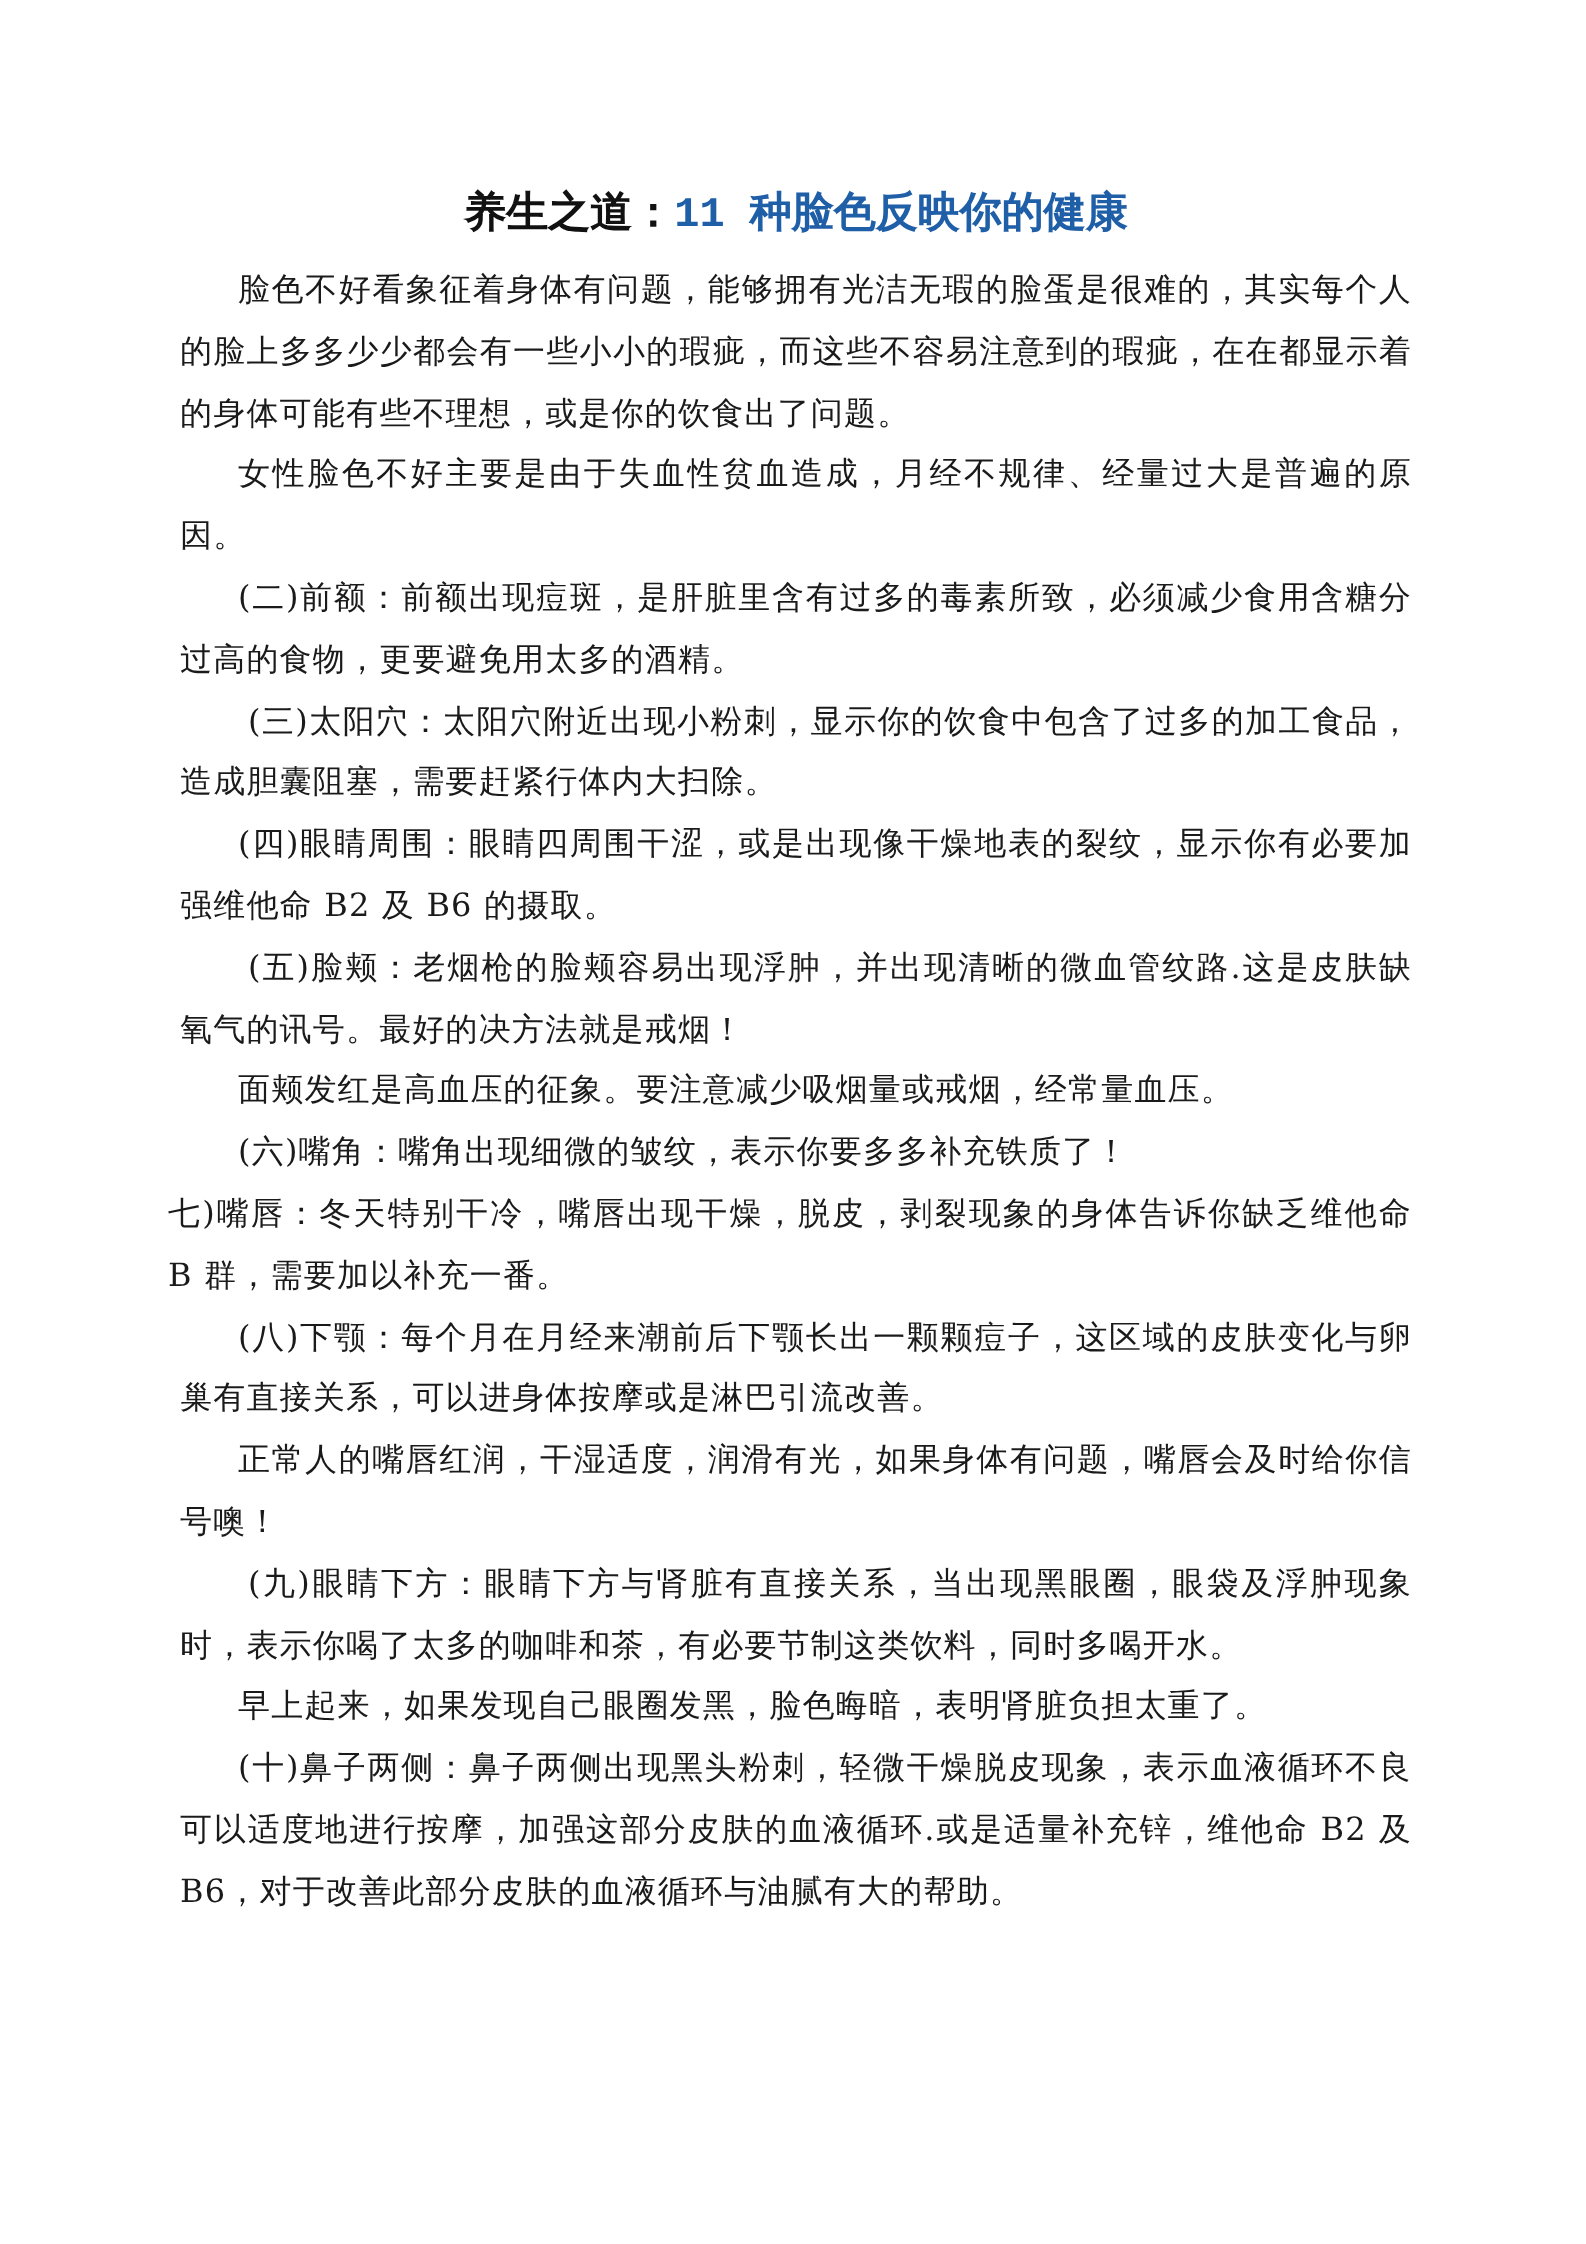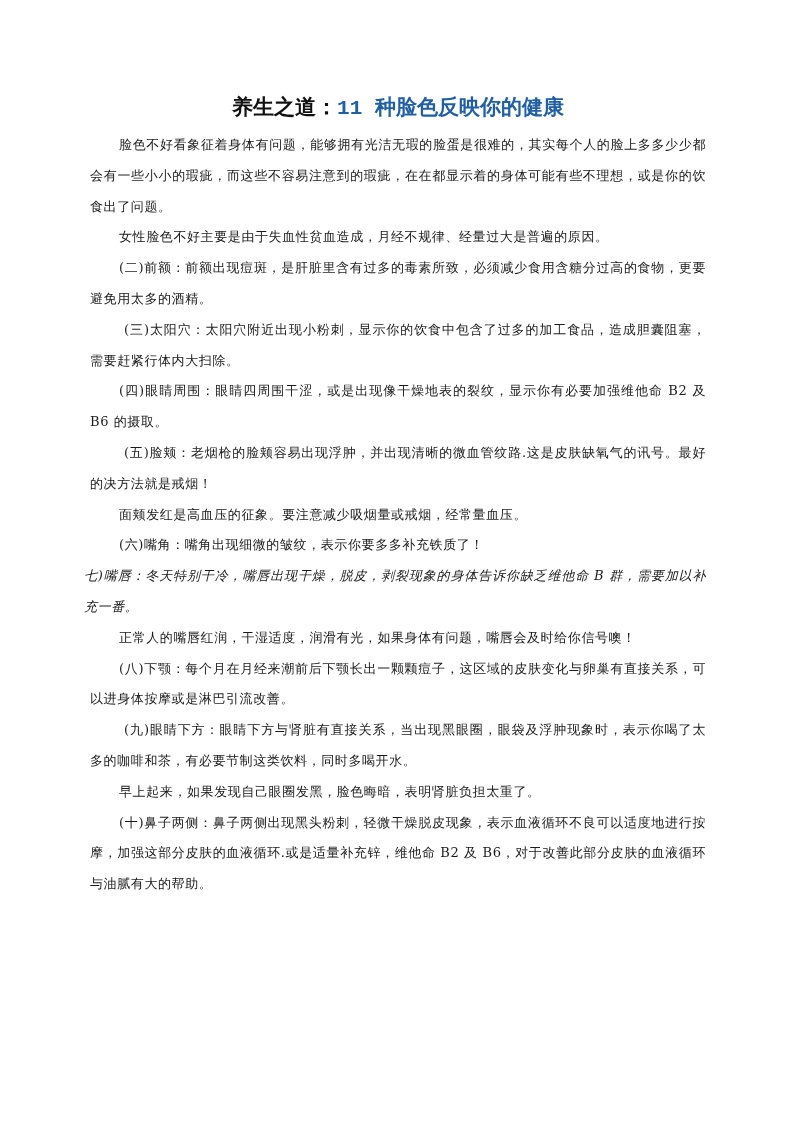--- a/index.html
+++ b/index.html
@@ -9,7 +9,7 @@
   .title { text-align: center; font-family: Liberation Mono, monospace;
            font-size: 21px; font-weight: bold; line-height: 34px; margin: 0 0 4px 0; color: #111; }
   .title .accent { color: #1f5fa8; }
-  p { margin: 0; font-size: 13px; line-height: 30.8px; letter-spacing: 0.6px; text-align: justify; }
+  p { margin: 0; font-size: 16px; line-height: 30.8px; letter-spacing: 0.6px; text-align: justify; }
   p.indent { text-indent: 29px; }
   p.indent2 { text-indent: 34px; }
   p.noindent { text-indent: 0; margin-left: -6px; font-style: italic; }

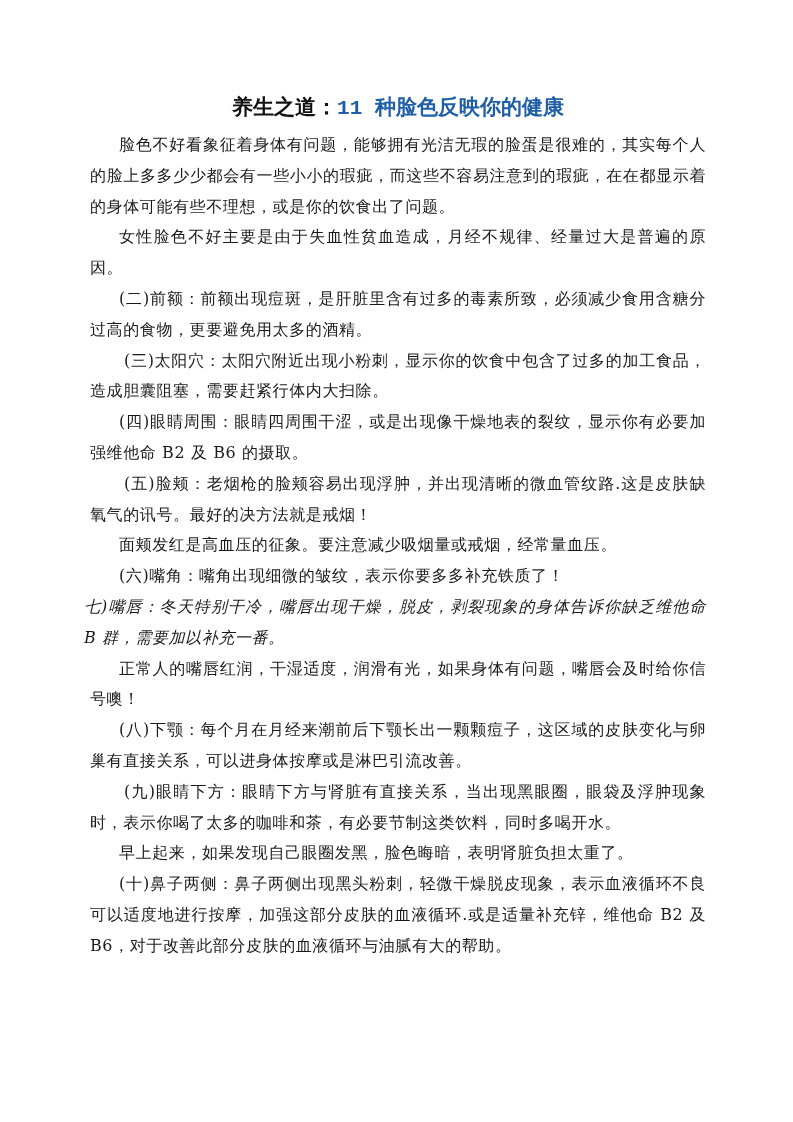--- a/index.html
+++ b/index.html
@@ -12,7 +12,7 @@
   p { margin: 0; font-size: 16px; line-height: 30.8px; letter-spacing: 0.6px; text-align: justify; }
   p.indent { text-indent: 29px; }
   p.indent2 { text-indent: 34px; }
-  p.noindent { text-indent: 0; margin-left: -6px; font-style: italic; }
+  p.noindent { text-indent: 0; margin-left: -6px; }
 </style>
 </head>
 <body>

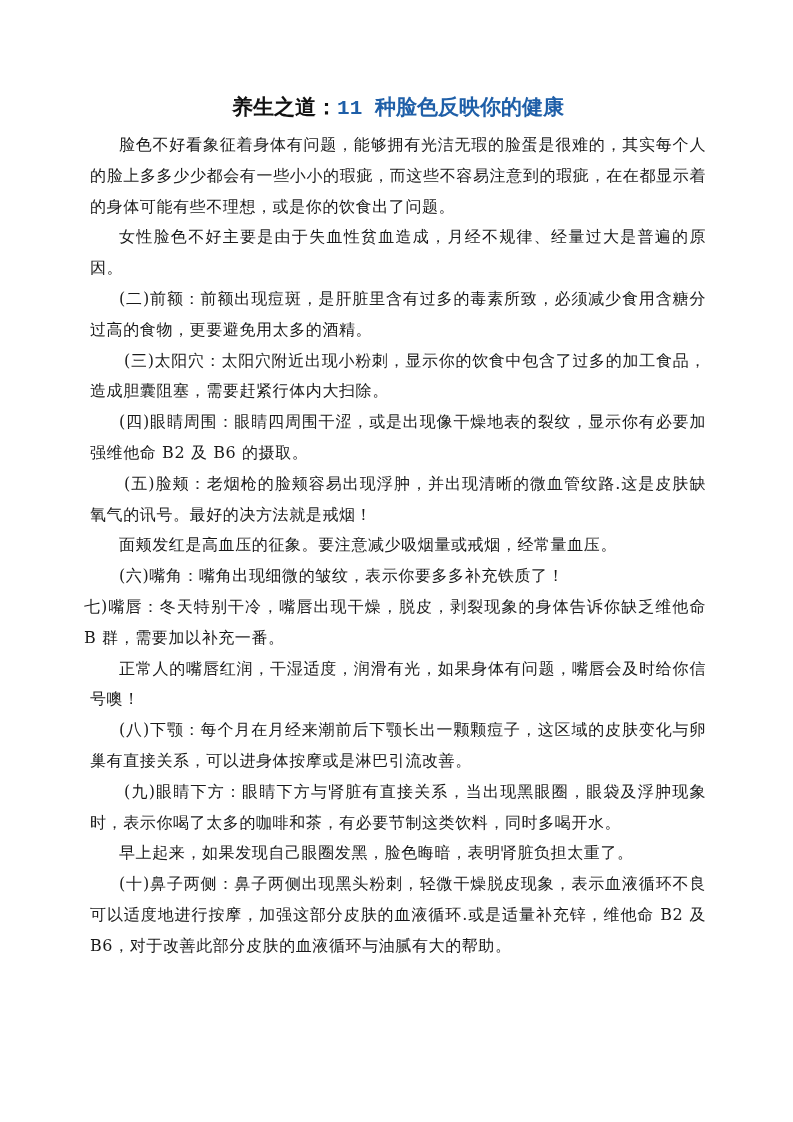--- a/index.html
+++ b/index.html
@@ -30,8 +30,8 @@
     <p class="indent">面颊发红是高血压的征象。要注意减少吸烟量或戒烟，经常量血压。</p>
     <p class="indent">(六)嘴角：嘴角出现细微的皱纹，表示你要多多补充铁质了！</p>
     <p class="noindent">七)嘴唇：冬天特别干冷，嘴唇出现干燥，脱皮，剥裂现象的身体告诉你缺乏维他命 B 群，需要加以补充一番。</p>
+    <p class="indent">(八)下颚：每个月在月经来潮前后下颚长出一颗颗痘子，这区域的皮肤变化与卵巢有直接关系，可以进身体按摩或是淋巴引流改善。</p>
     <p class="indent">正常人的嘴唇红润，干湿适度，润滑有光，如果身体有问题，嘴唇会及时给你信号噢！</p>
-    <p class="indent">(八)下颚：每个月在月经来潮前后下颚长出一颗颗痘子，这区域的皮肤变化与卵巢有直接关系，可以进身体按摩或是淋巴引流改善。</p>
     <p class="indent2">(九)眼睛下方：眼睛下方与肾脏有直接关系，当出现黑眼圈，眼袋及浮肿现象时，表示你喝了太多的咖啡和茶，有必要节制这类饮料，同时多喝开水。</p>
     <p class="indent">早上起来，如果发现自己眼圈发黑，脸色晦暗，表明肾脏负担太重了。</p>
     <p class="indent">(十)鼻子两侧：鼻子两侧出现黑头粉刺，轻微干燥脱皮现象，表示血液循环不良可以适度地进行按摩，加强这部分皮肤的血液循环.或是适量补充锌，维他命 B2 及 B6，对于改善此部分皮肤的血液循环与油腻有大的帮助。</p>

